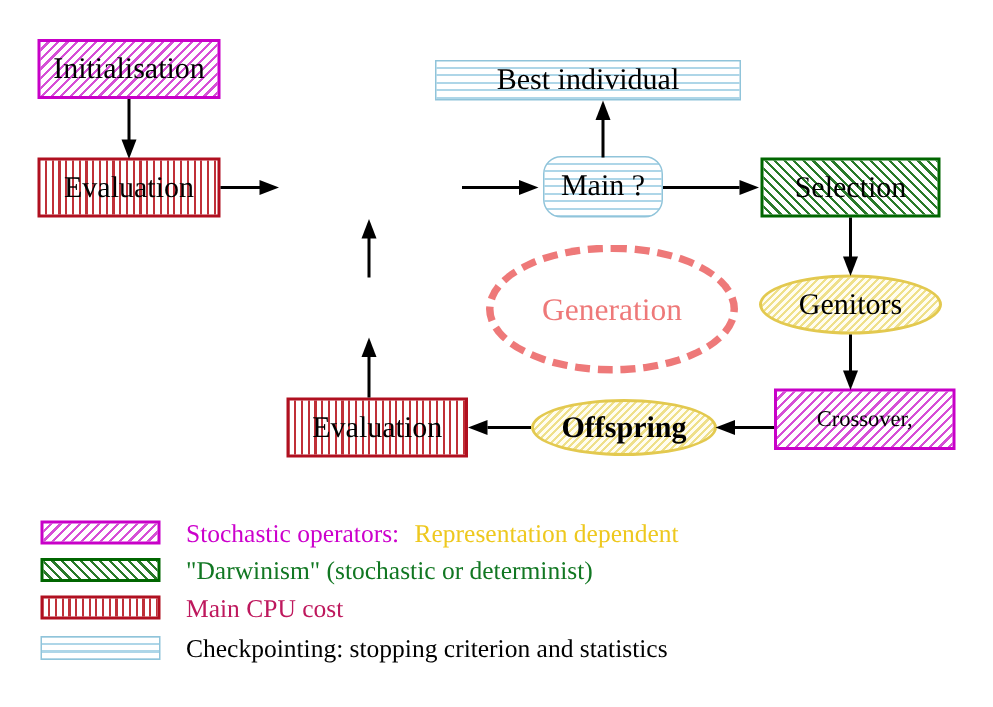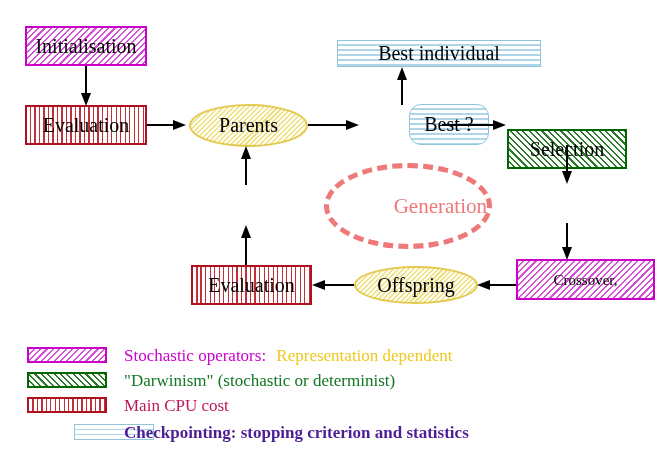--- a/index.html
+++ b/index.html
@@ -28,7 +28,6 @@
   .stripe-cyan {
     border:1.5px solid #90c4da;
     background:repeating-linear-gradient(180deg,#ffffff 0px,#ffffff 3.5px,#aed6e8 3.5px,#aed6e8 5px);
-    margin-left:47px;
   }
   .hatch-yellow {
     border:2px solid #e3c94f; border-radius:50%;

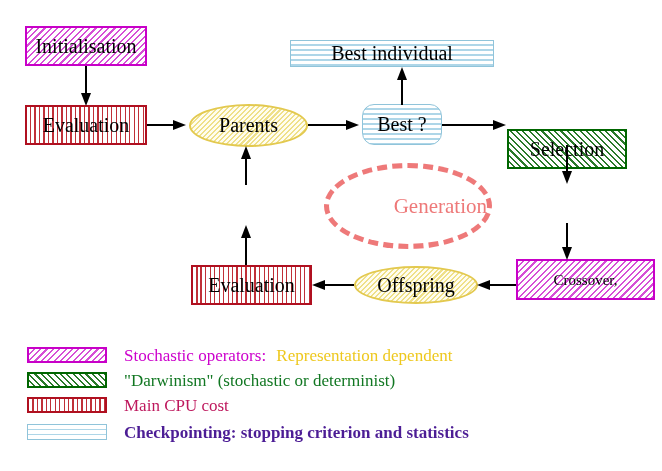--- a/index.html
+++ b/index.html
@@ -70,9 +70,6 @@
     <span class="lbl">Evaluation</span>
   </div>
 
-  <div class="node hatch-yellow" style="left:189px; top:104px; width:119px; height:43px;">
-    <span class="lbl">Parents</span>
-  </div>
 
   <div class="node stripe-cyan" style="left:290px; top:40px; width:204px; height:27px;">
     <span class="lbl">Best individual</span>

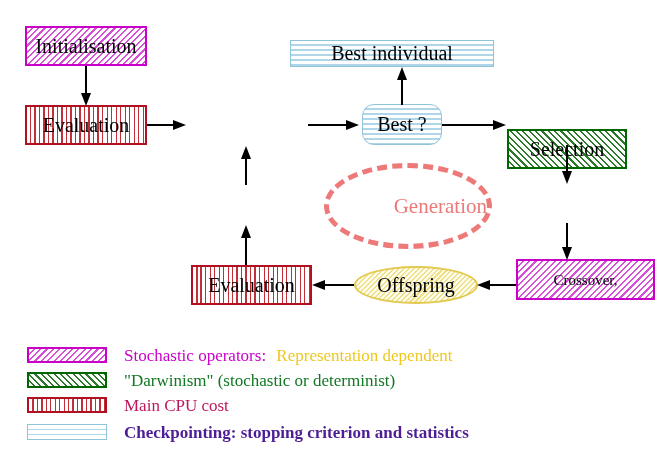--- a/index.html
+++ b/index.html
@@ -76,7 +76,7 @@
   </div>
 
   <div class="node stripe-cyan" style="left:362px; top:104px; width:80px; height:41px; border-radius:12px;">
-    <span class="lbl">Best ?</span>
+    <span class="lbl">Main ?</span>
   </div>
 
   <div class="node hatch-green" style="left:507px; top:105px; width:120px; height:40px;margin-top:24px;">

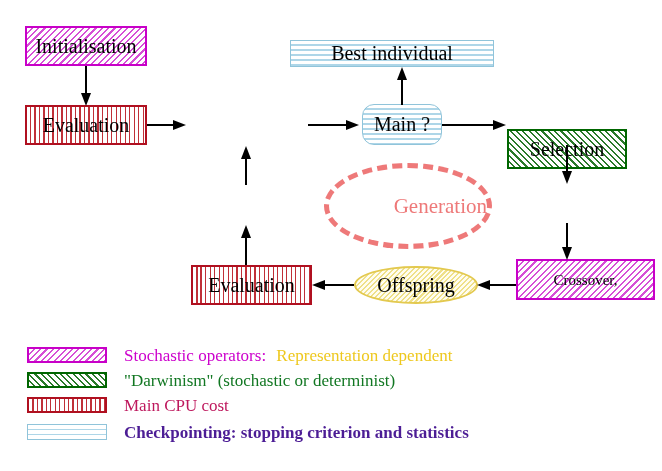--- a/index.html
+++ b/index.html
@@ -79,7 +79,7 @@
     <span class="lbl">Main ?</span>
   </div>
 
-  <div class="node hatch-green" style="left:507px; top:105px; width:120px; height:40px;margin-top:24px;">
+  <div class="node hatch-green" style="left:507px; top:105px; width:120px; height:40px;">
     <span class="lbl">Selection</span>
   </div>
 

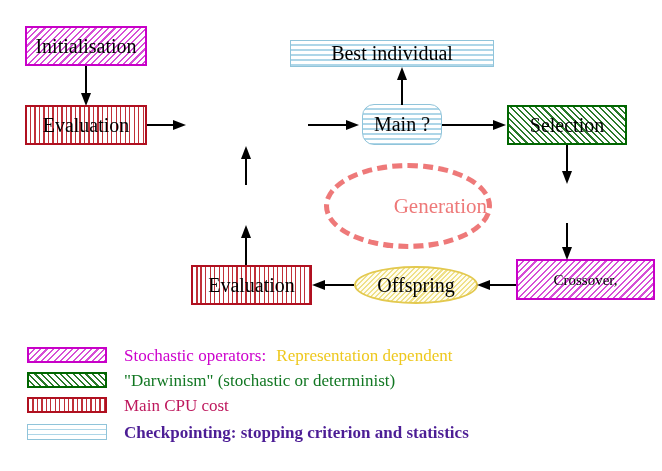--- a/index.html
+++ b/index.html
@@ -45,7 +45,7 @@
   #generation {
     position:absolute; left:324px; top:163px; width:168px; height:86px;
     border:5px dashed #ee7979; border-radius:50%;
-    display:flex; align-items:center; justify-content:flex-end;
+    display:flex; align-items:center; justify-content:center;
     color:#ee7979; font-size:21px; box-sizing:border-box;
   }
   

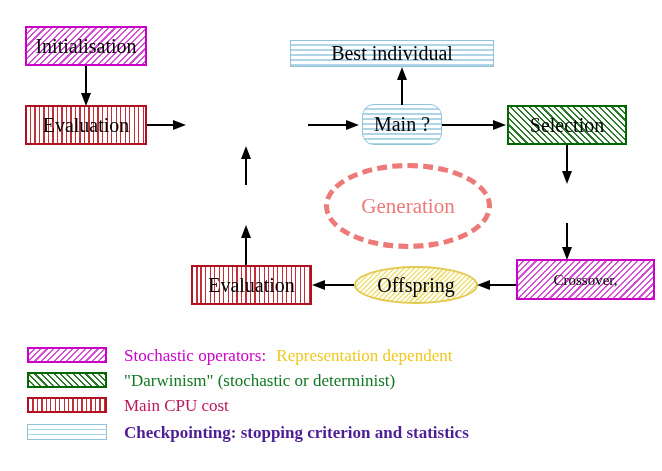--- a/index.html
+++ b/index.html
@@ -83,6 +83,9 @@
     <span class="lbl">Selection</span>
   </div>
 
+  <div class="node hatch-yellow" style="left:506px; top:183px; width:122px; height:40px;">
+    <span class="lbl">Genitors</span>
+  </div>
 
   <div class="node hatch-magenta" style="left:516px; top:259px; width:139px; height:41px; flex-direction:column;">
     <span style="font-size:15px; line-height:1.2;">Crossover,</span>

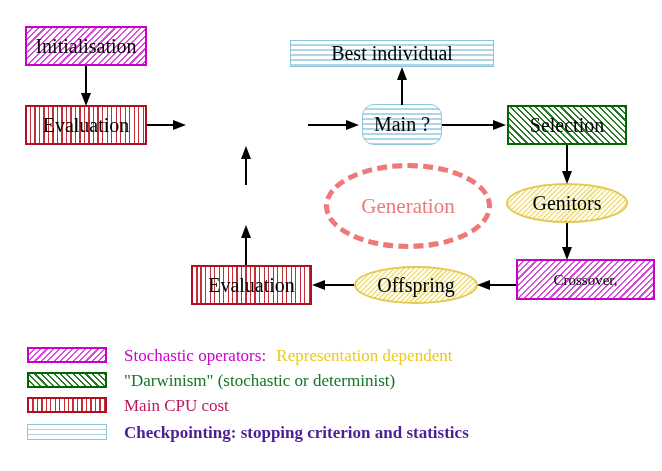--- a/index.html
+++ b/index.html
@@ -91,7 +91,7 @@
     <span style="font-size:15px; line-height:1.2;">Crossover,</span>
   </div>
 
-  <div class="node hatch-yellow" style="left:354px; top:266px; width:124px; height:38px;">
+  <div class="node hatch-yellow" style="left:354px; top:266px; width:124px; height:38px;font-weight:bold;">
     <span class="lbl">Offspring</span>
   </div>
 

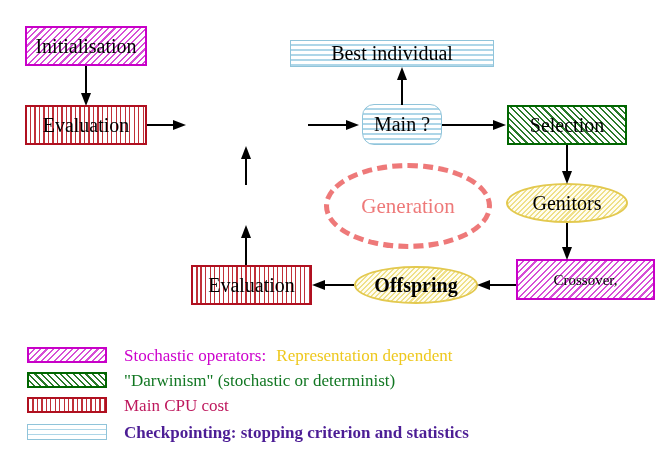--- a/index.html
+++ b/index.html
@@ -87,7 +87,7 @@
     <span class="lbl">Genitors</span>
   </div>
 
-  <div class="node hatch-magenta" style="left:516px; top:259px; width:139px; height:41px; flex-direction:column;">
+  <div class="node hatch-magenta" style="left:516px; top:259px; width:121px; height:41px; flex-direction:column;">
     <span style="font-size:15px; line-height:1.2;">Crossover,</span>
   </div>
 

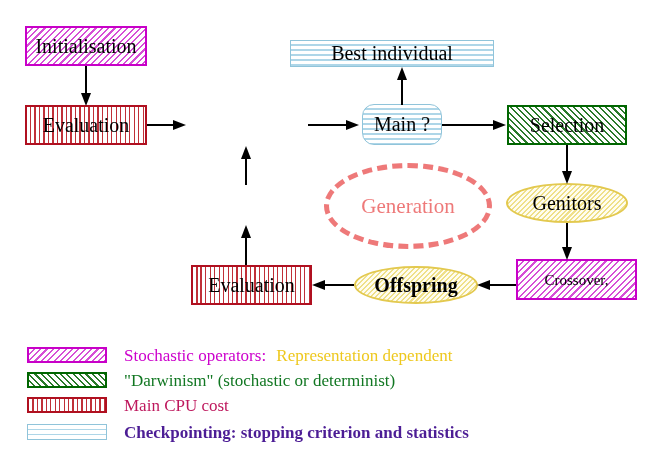--- a/index.html
+++ b/index.html
@@ -55,7 +55,7 @@
   .t-gold    { color:#eec81e; }
   .t-green   { color:#117722; }
   .t-red     { color:#be185d; }
-  .t-cyan    { color:#4c1d95;font-weight:bold; }
+  .t-cyan    { color:#000000; }
 </style>
 </head>
 <body>

